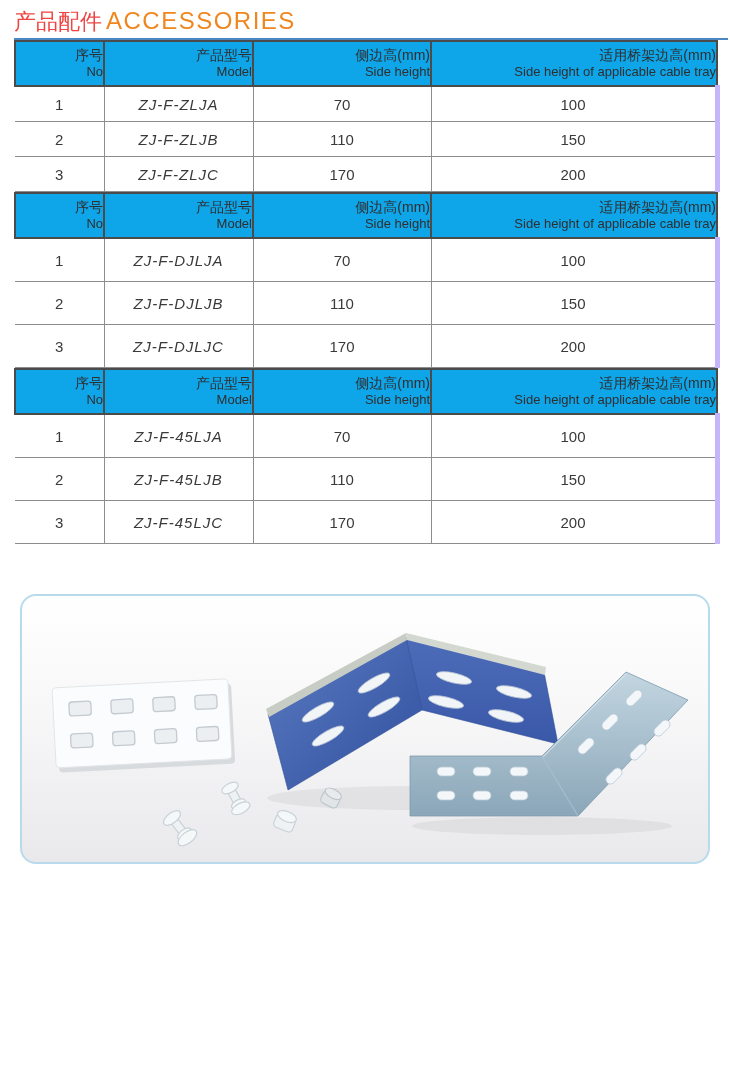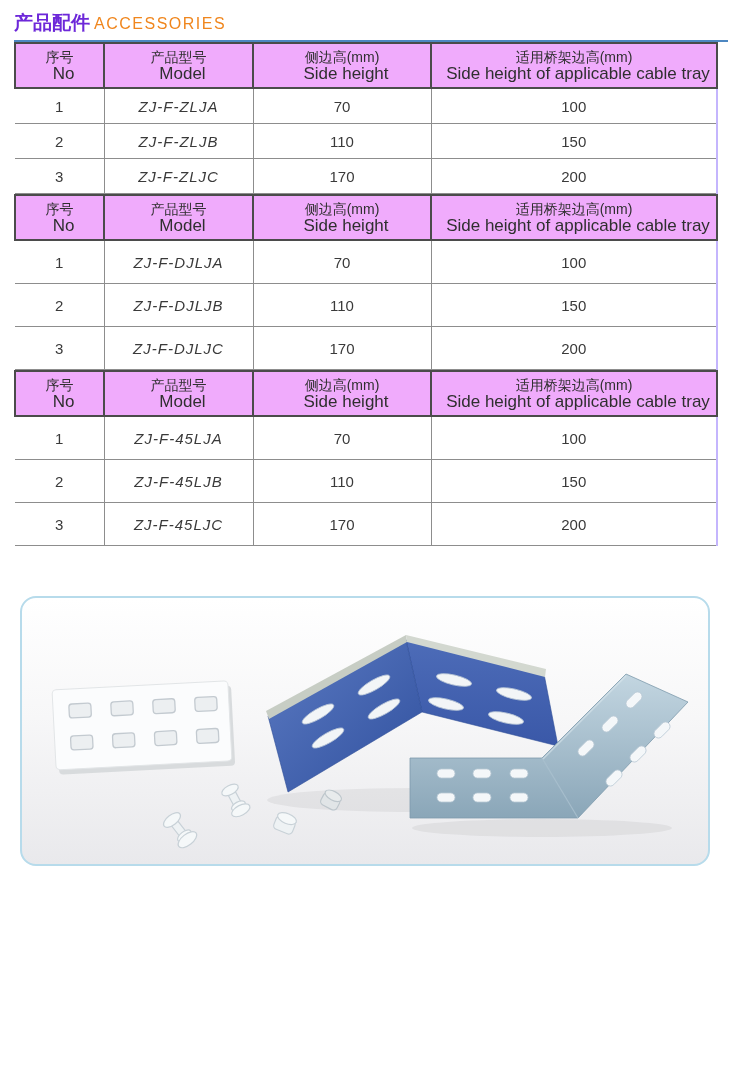--- a/index.html
+++ b/index.html
@@ -16,7 +16,7 @@
     border-bottom:2px solid #4d87c1;
   }
   .page-header h1 { margin:0; line-height:24px; font-weight:normal; }
-  .title-zh { color:#6d28d9; font-weight:bold; font-size:19px; }
+  .title-zh { color:#ef4444; font-weight:normal; font-size:22px; }
   .title-en { color:#f0861d; font-size:16px; letter-spacing:1.5px; margin-left:4px;text-align:right; }
 
   

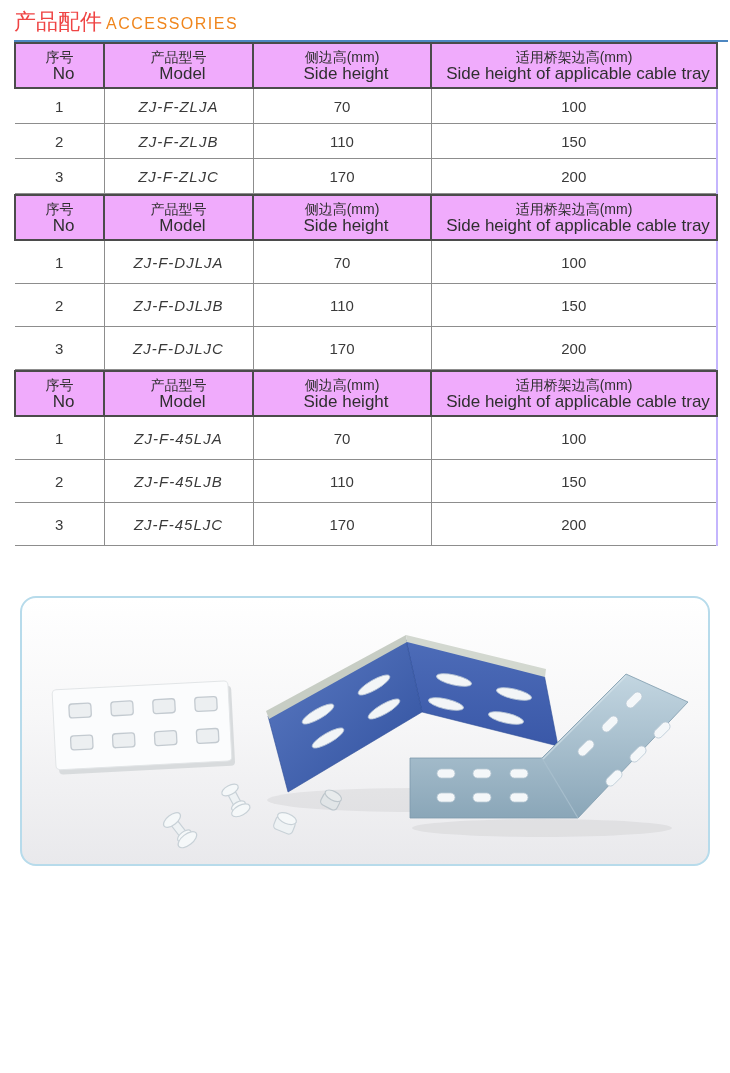--- a/index.html
+++ b/index.html
@@ -17,7 +17,7 @@
   }
   .page-header h1 { margin:0; line-height:24px; font-weight:normal; }
   .title-zh { color:#ef4444; font-weight:normal; font-size:22px; }
-  .title-en { color:#f0861d; font-size:16px; letter-spacing:1.5px; margin-left:4px;text-align:right; }
+  .title-en { color:#f0861d; font-size:24px; letter-spacing:1.5px; margin-left:4px;text-align:right; }
 
   
   .section-heading {

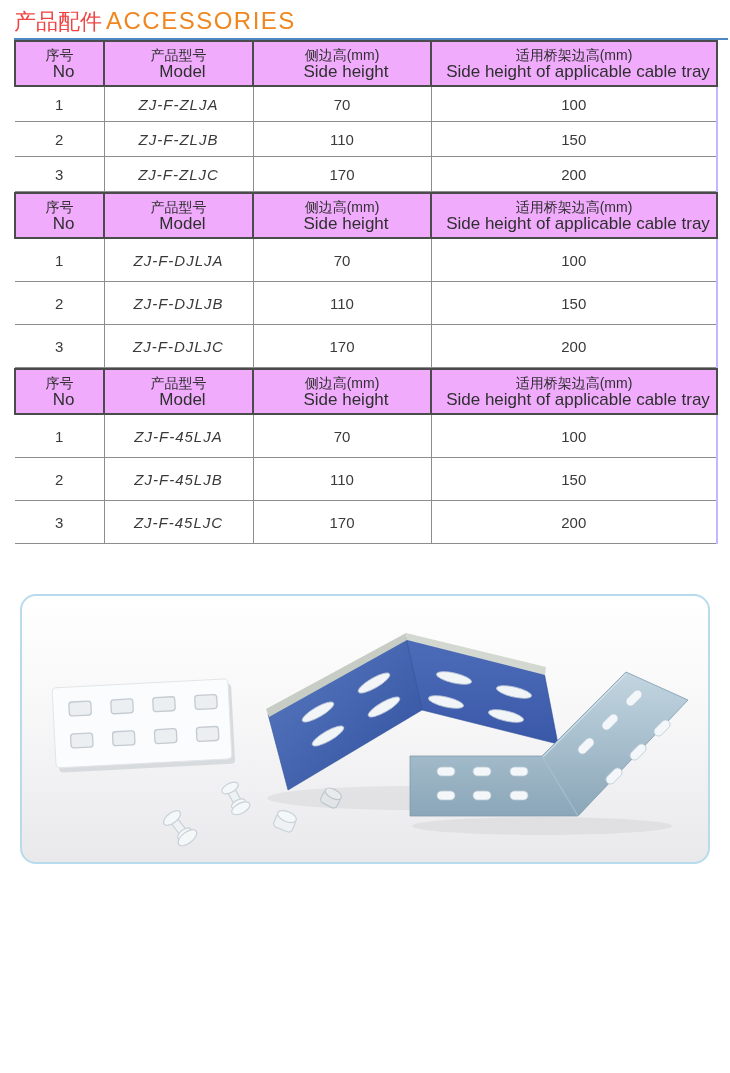--- a/index.html
+++ b/index.html
@@ -39,12 +39,12 @@
   .spec-table col.c3 { width:178px; }
   .spec-table col.c4 { width:286px; }
   .spec-table thead th {
-    background:#f0abfc;
+    background:#0ea5e9;
     border:2px solid #4b4b4b;
     padding:4px 0 5px 0;
     font-weight:normal;
     color:#2f2f2f;
-    text-align:center;
+    text-align:right;
     vertical-align:middle;
   }
   .th-zh { font-size:14px; line-height:18px; }

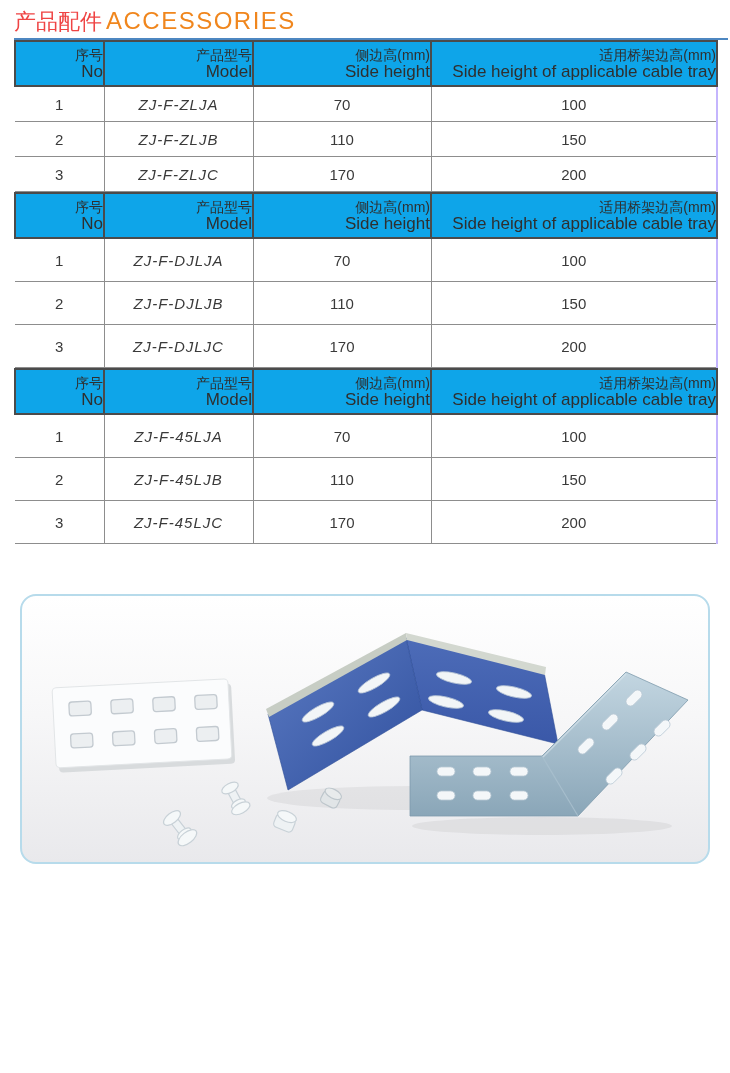--- a/index.html
+++ b/index.html
@@ -48,7 +48,7 @@
     vertical-align:middle;
   }
   .th-zh { font-size:14px; line-height:18px; }
-  .th-en { font-size:17px; line-height:16px;margin-left:8px; }
+  .th-en { font-size:13px; line-height:16px;margin-left:8px; }
   .spec-table tbody td {
     text-align:center; vertical-align:middle;
     font-size:15px; color:#3a3a3a;

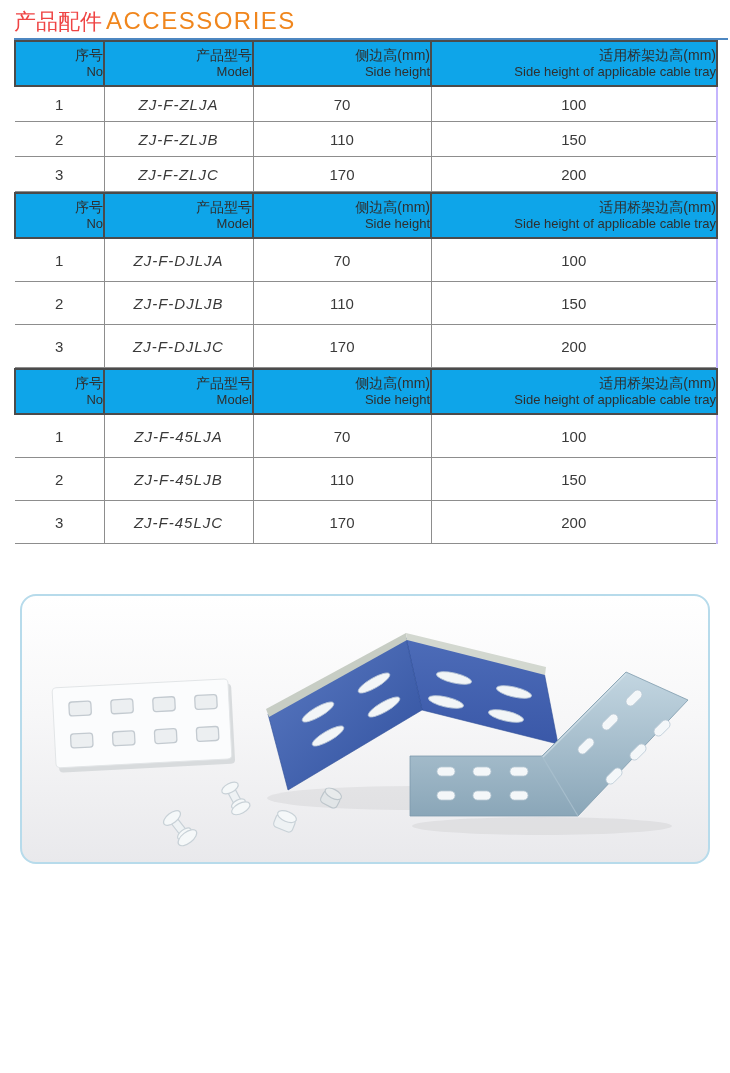--- a/index.html
+++ b/index.html
@@ -55,7 +55,7 @@
     border-bottom:1px solid #8d8d8d;
   }
   .spec-table tbody td + td { border-left:1px solid #8d8d8d; }
-  .spec-table tbody td:last-child { border-right:2px solid #c4b5fd; }
+  .spec-table tbody td:last-child { border-right:5px solid #c4b5fd; }
   .spec-table.rows-short tbody td { height:32px; }
   .spec-table.rows-tall tbody td { height:40px; }
   .spec-table td.model { letter-spacing:1px;font-style:italic; }

